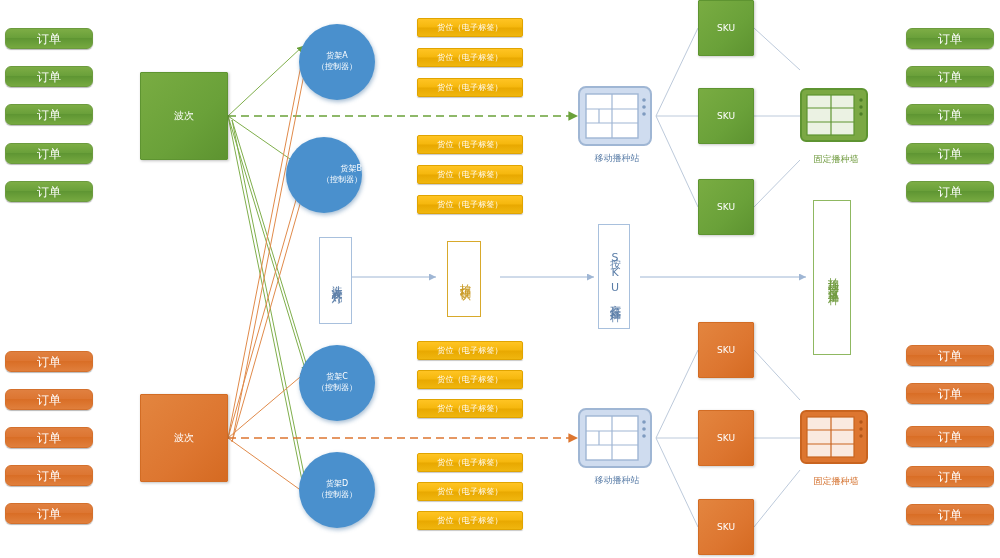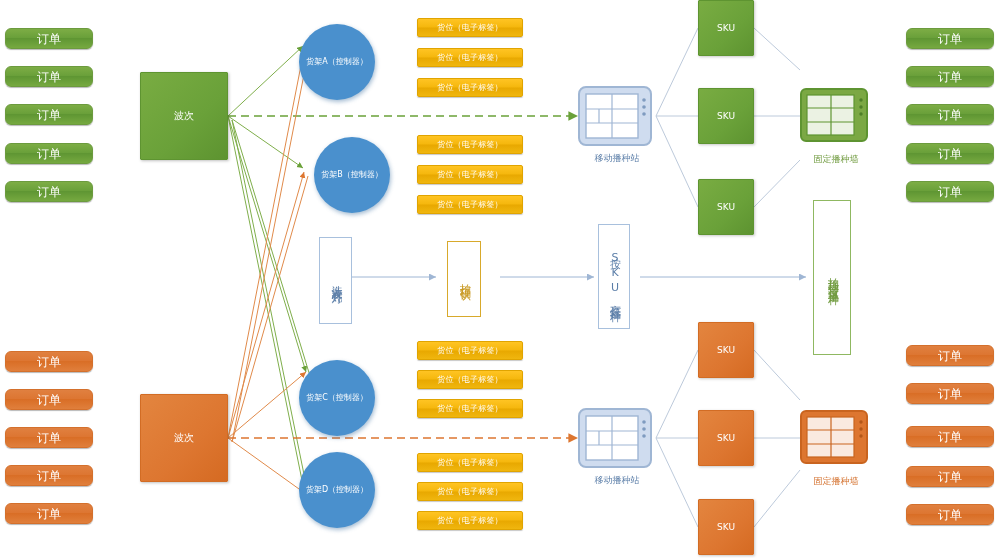--- a/index.html
+++ b/index.html
@@ -27,7 +27,7 @@
 
   
   .circle{width:76px;height:76px;border-radius:50%;background:#4a90cd;
-          box-shadow:1px 2px 4px rgba(60,110,160,.45);font-size:8px;line-height:1.35;flex-direction:row;}
+          box-shadow:1px 2px 4px rgba(60,110,160,.45);font-size:8px;line-height:1.35;flex-direction:column;}
 
   
   .sku{width:56px;height:56px;font-size:9px;border-radius:1px;box-shadow:1px 1px 3px rgba(0,0,0,.22);}

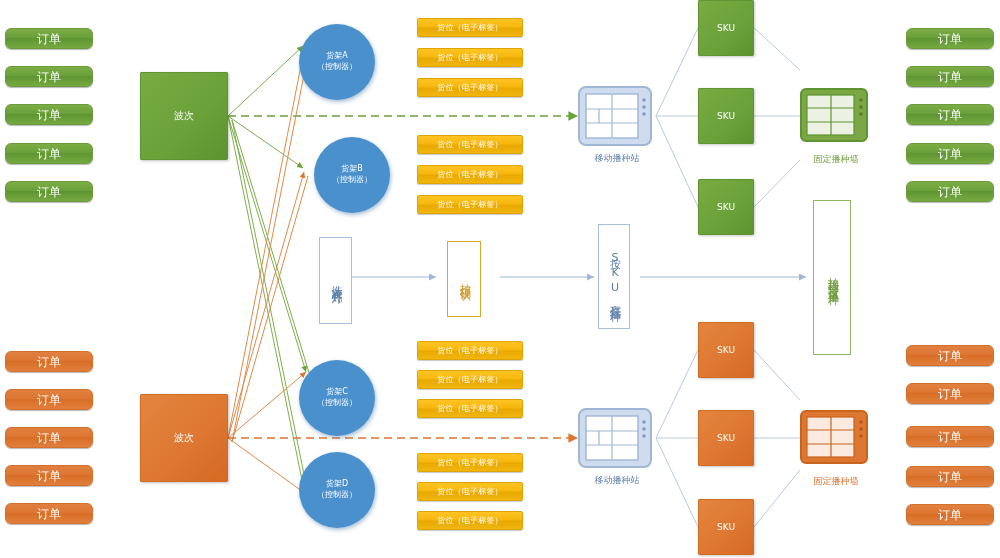--- a/index.html
+++ b/index.html
@@ -140,7 +140,7 @@
     <span>货架A</span>
     <span>（控制器）</span>
   </div>
-  <div class="node circle" style="left:314px;top:137px;">
+  <div class="node circle" style="left:286px;top:137px;align-items:flex-end;">
     <span>货架B</span>
     <span>（控制器）</span>
   </div>

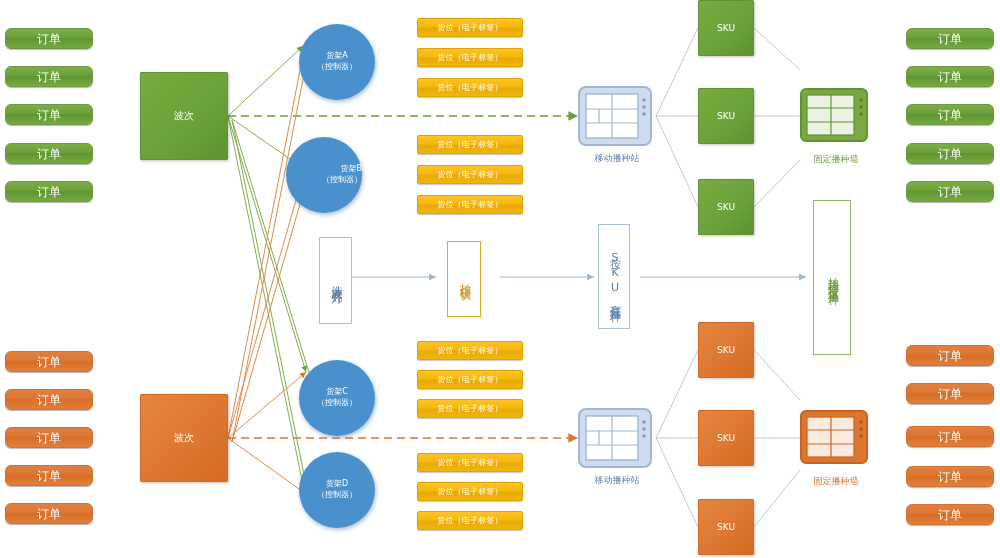--- a/index.html
+++ b/index.html
@@ -252,7 +252,7 @@
       <span>波次</span>
     </div>
 
-  <div class="node circle" style="left:299px;top:360px;">
+  <div class="node circle" style="left:299px;top:345px;">
     <span>货架C</span>
     <span>（控制器）</span>
   </div>

